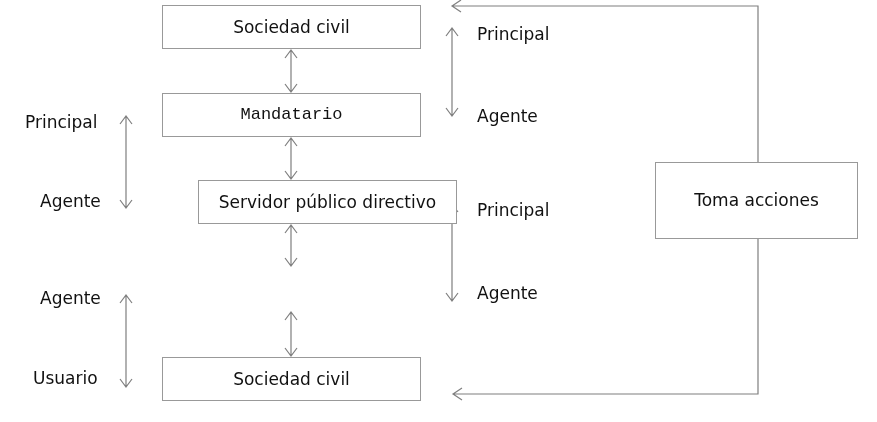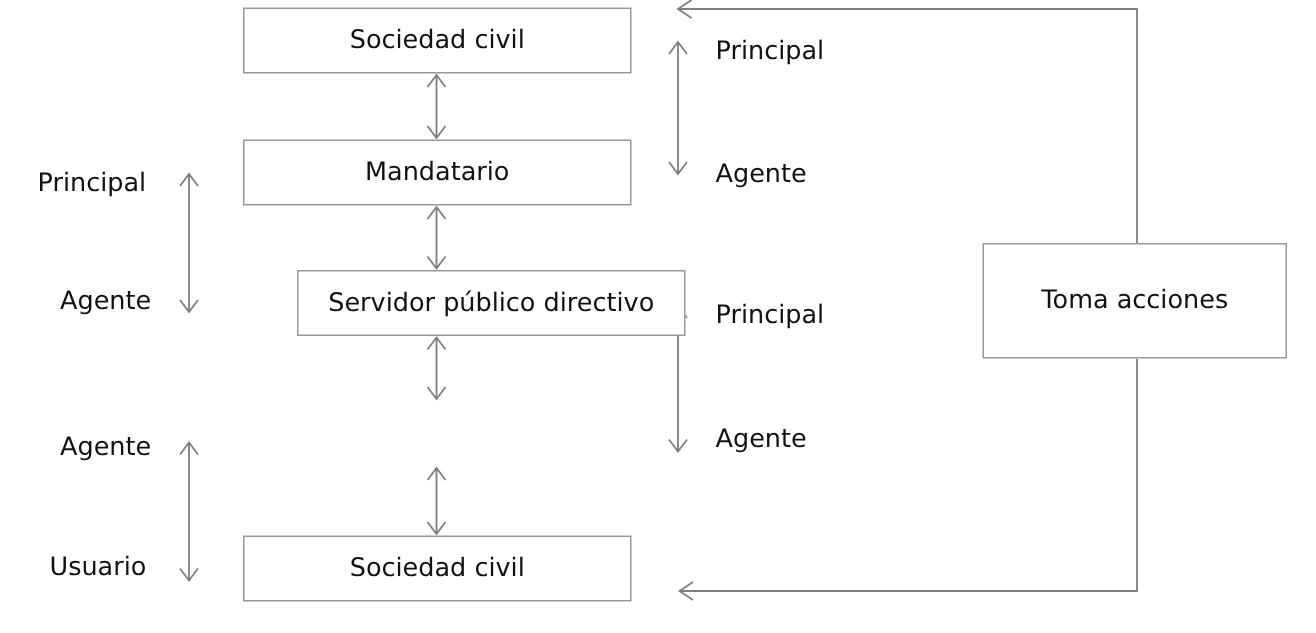--- a/index.html
+++ b/index.html
@@ -45,7 +45,7 @@
     white-space: nowrap;
   }
   .box-1 { top: 5px; }
-  .box-2 { top: 93px; }
+  .box-2 { top: 93px; font-family: Liberation Mono, monospace; }
   .box-3 { top: 180px; margin-left: 36px; }
   .box-4 { top: 267px; }
   .box-5 { top: 357px; }

